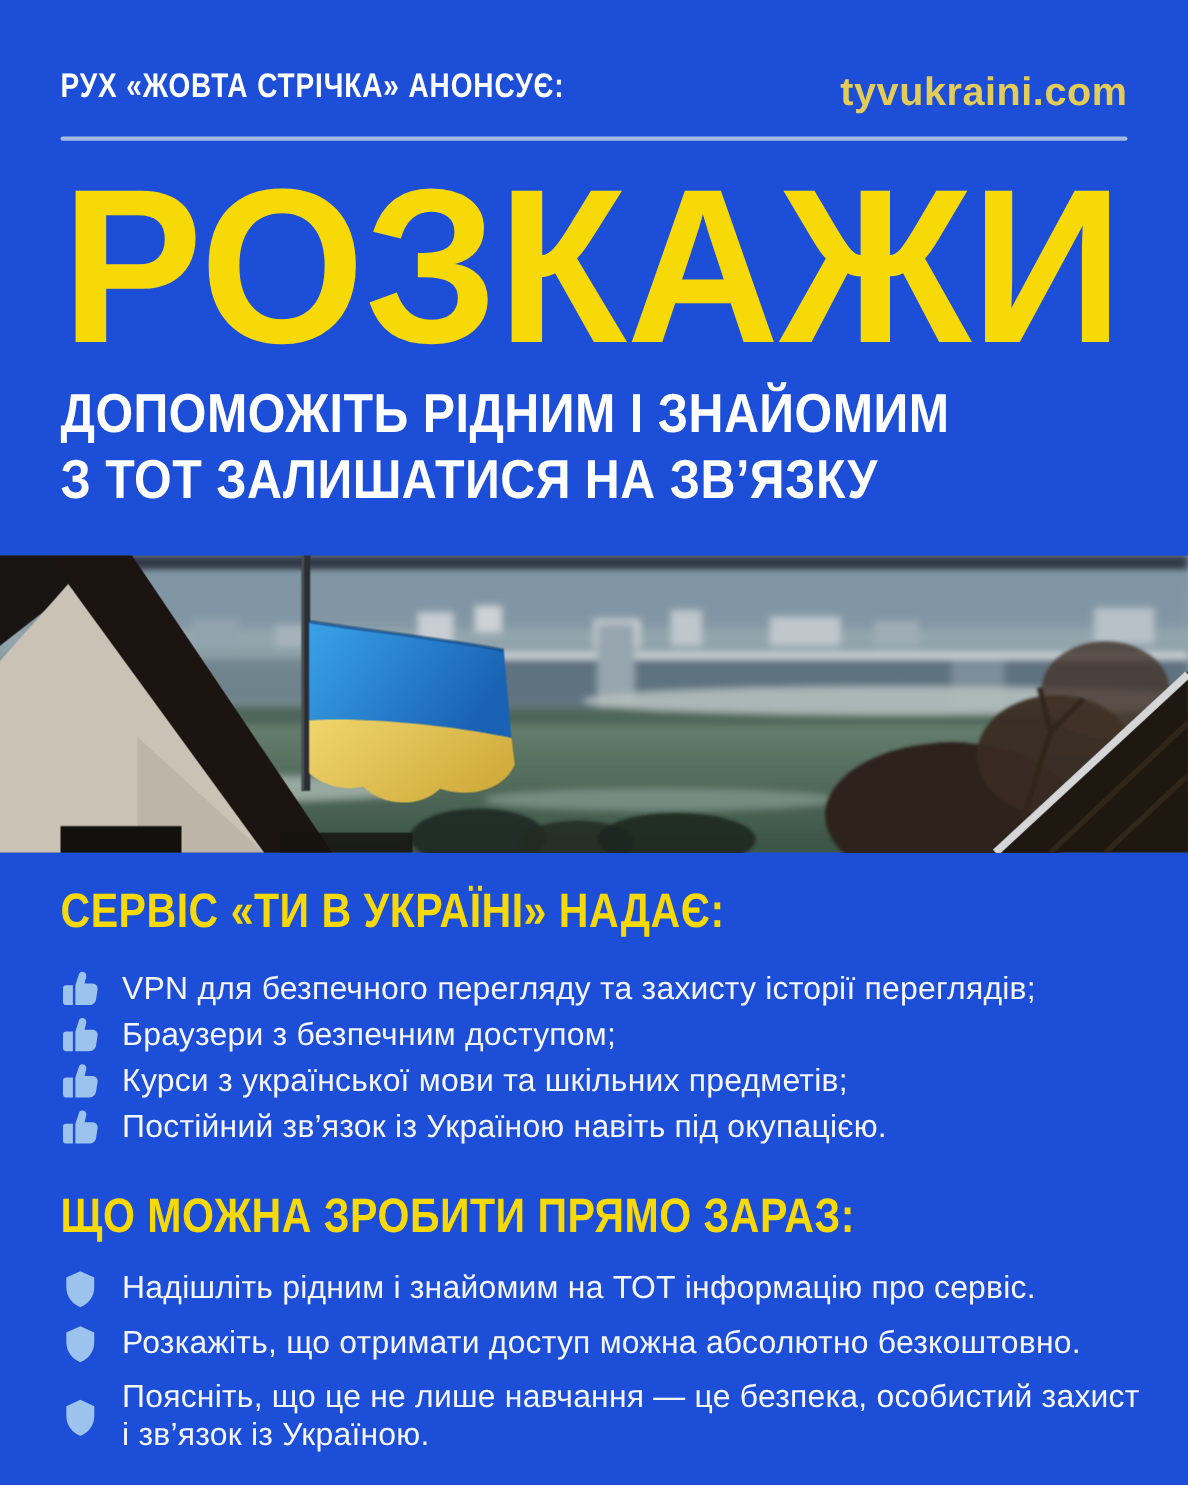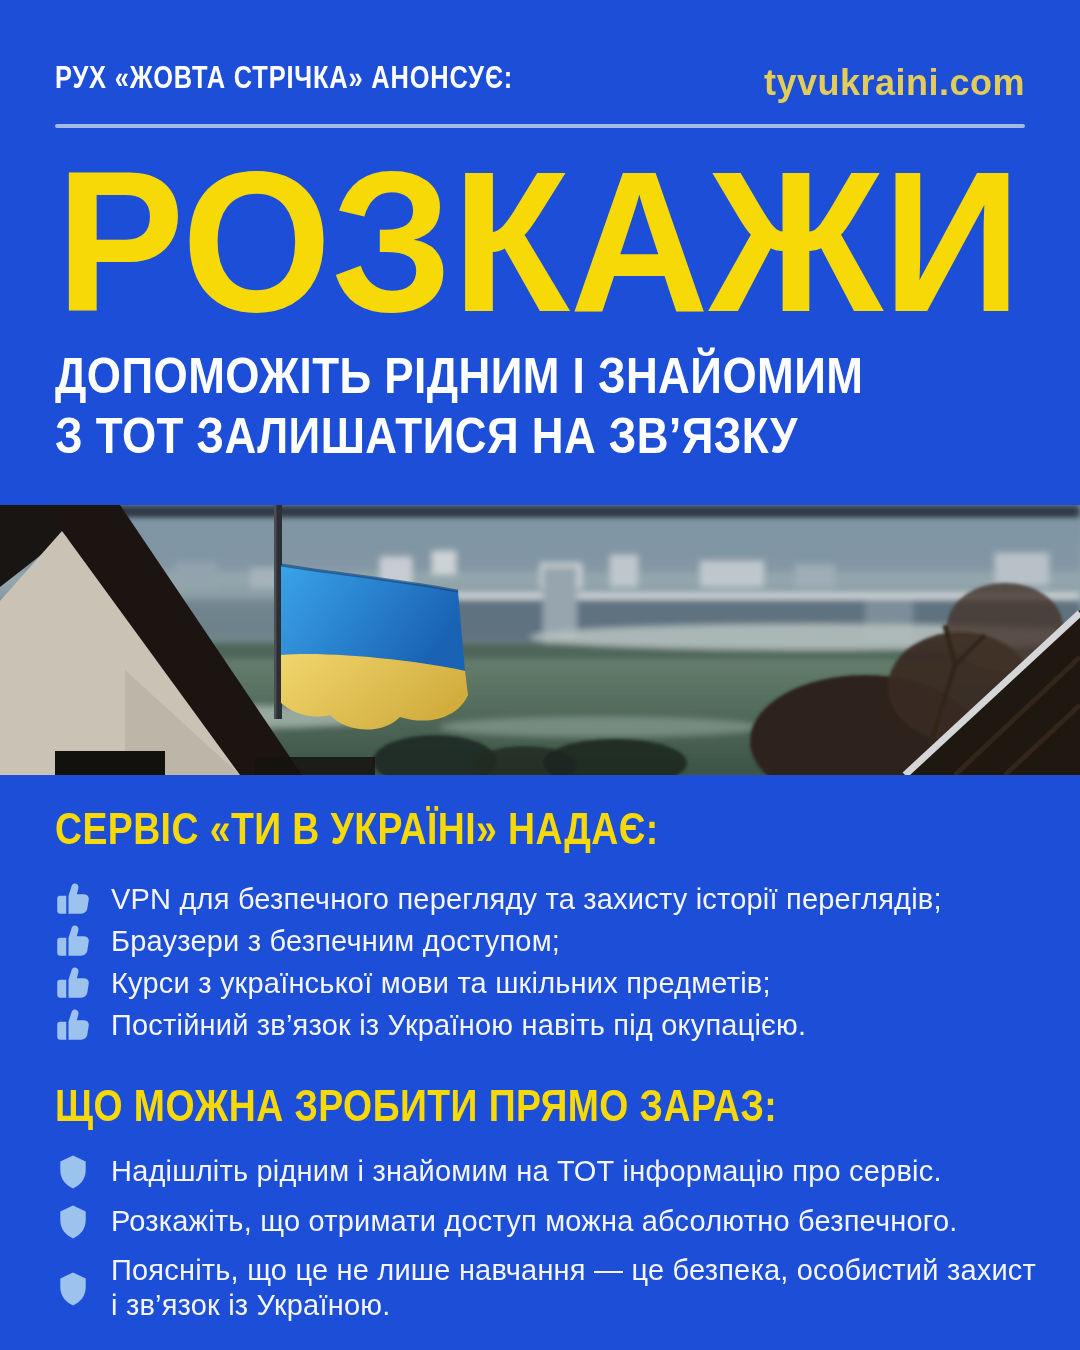--- a/index.html
+++ b/index.html
@@ -223,7 +223,7 @@
         <svg class="icon" width="30" height="36" viewBox="0 0 32 34">
           <path fill="#9CC2EE" d="M16 1.5 28 7v8.2c0 8.6-5.1 14.3-12 17.3-6.9-3-12-8.7-12-17.3V7Z"></path>
         </svg>
-        <span class="txt">Розкажіть, що отримати доступ можна абсолютно безпечного.</span>
+        <span class="txt">Розкажіть, що отримати доступ можна абсолютно безкоштовно.</span>
       </li>
       <li>
         <svg class="icon" width="30" height="36" viewBox="0 0 32 34">

